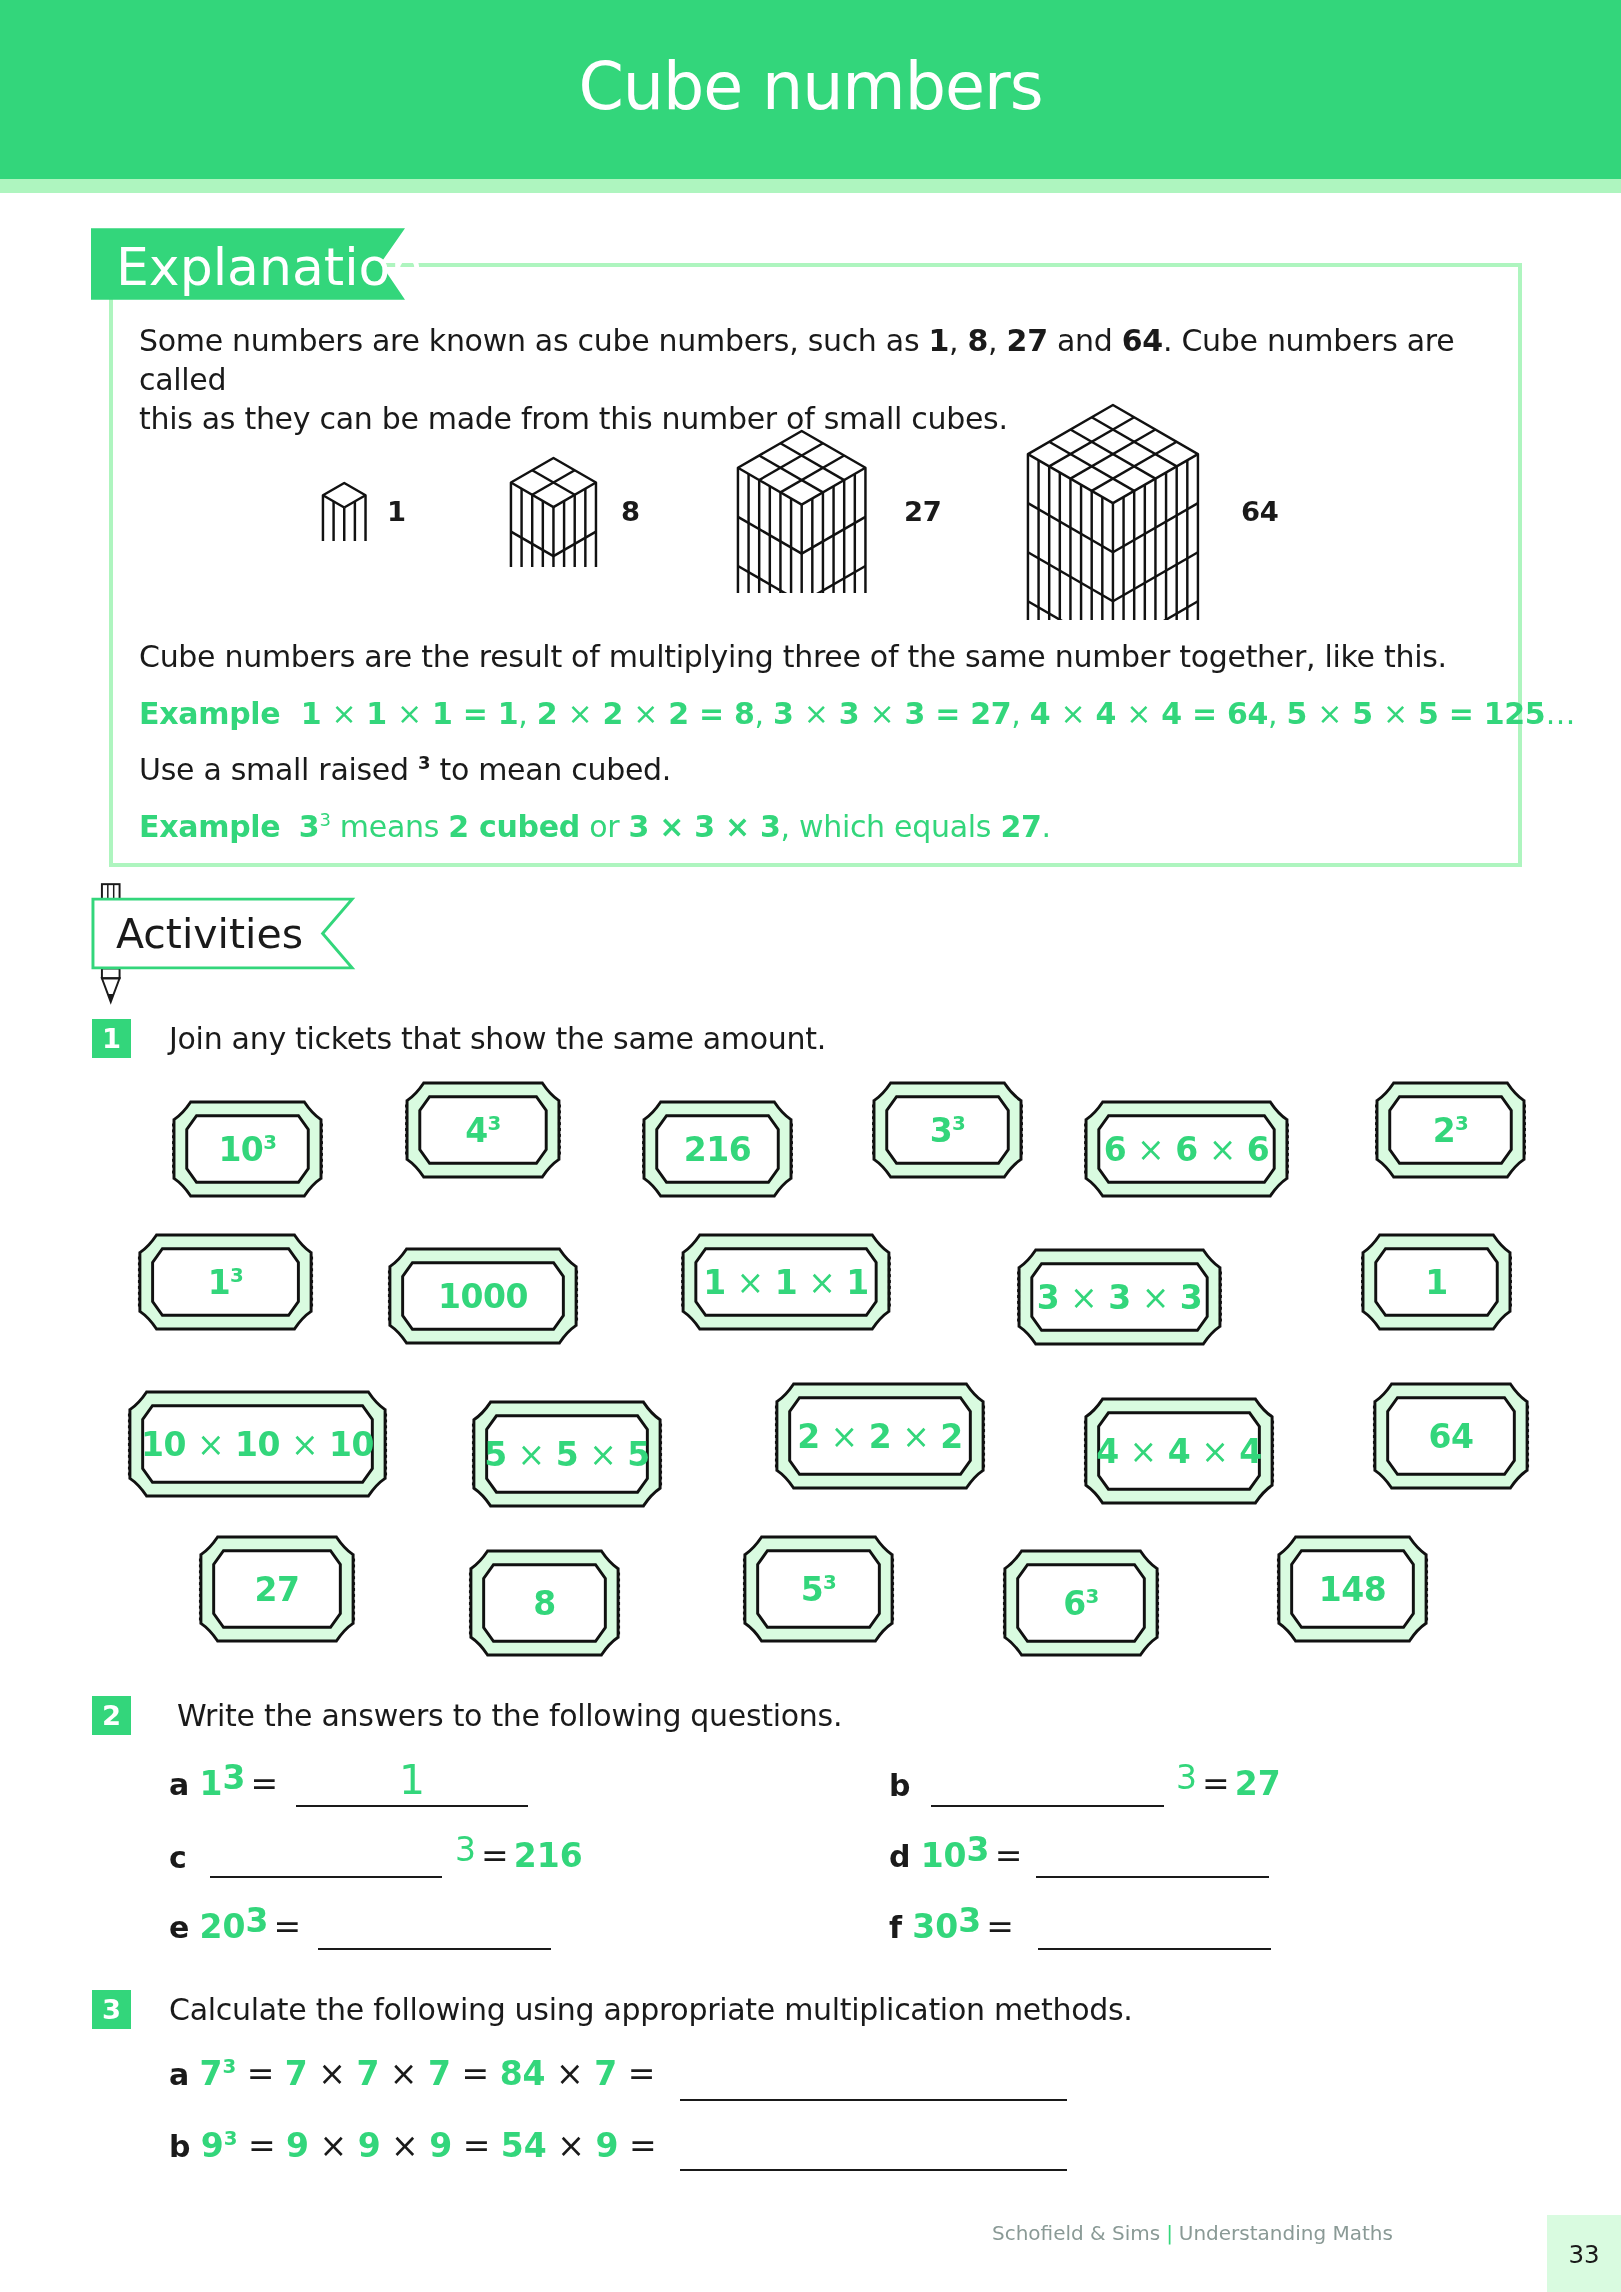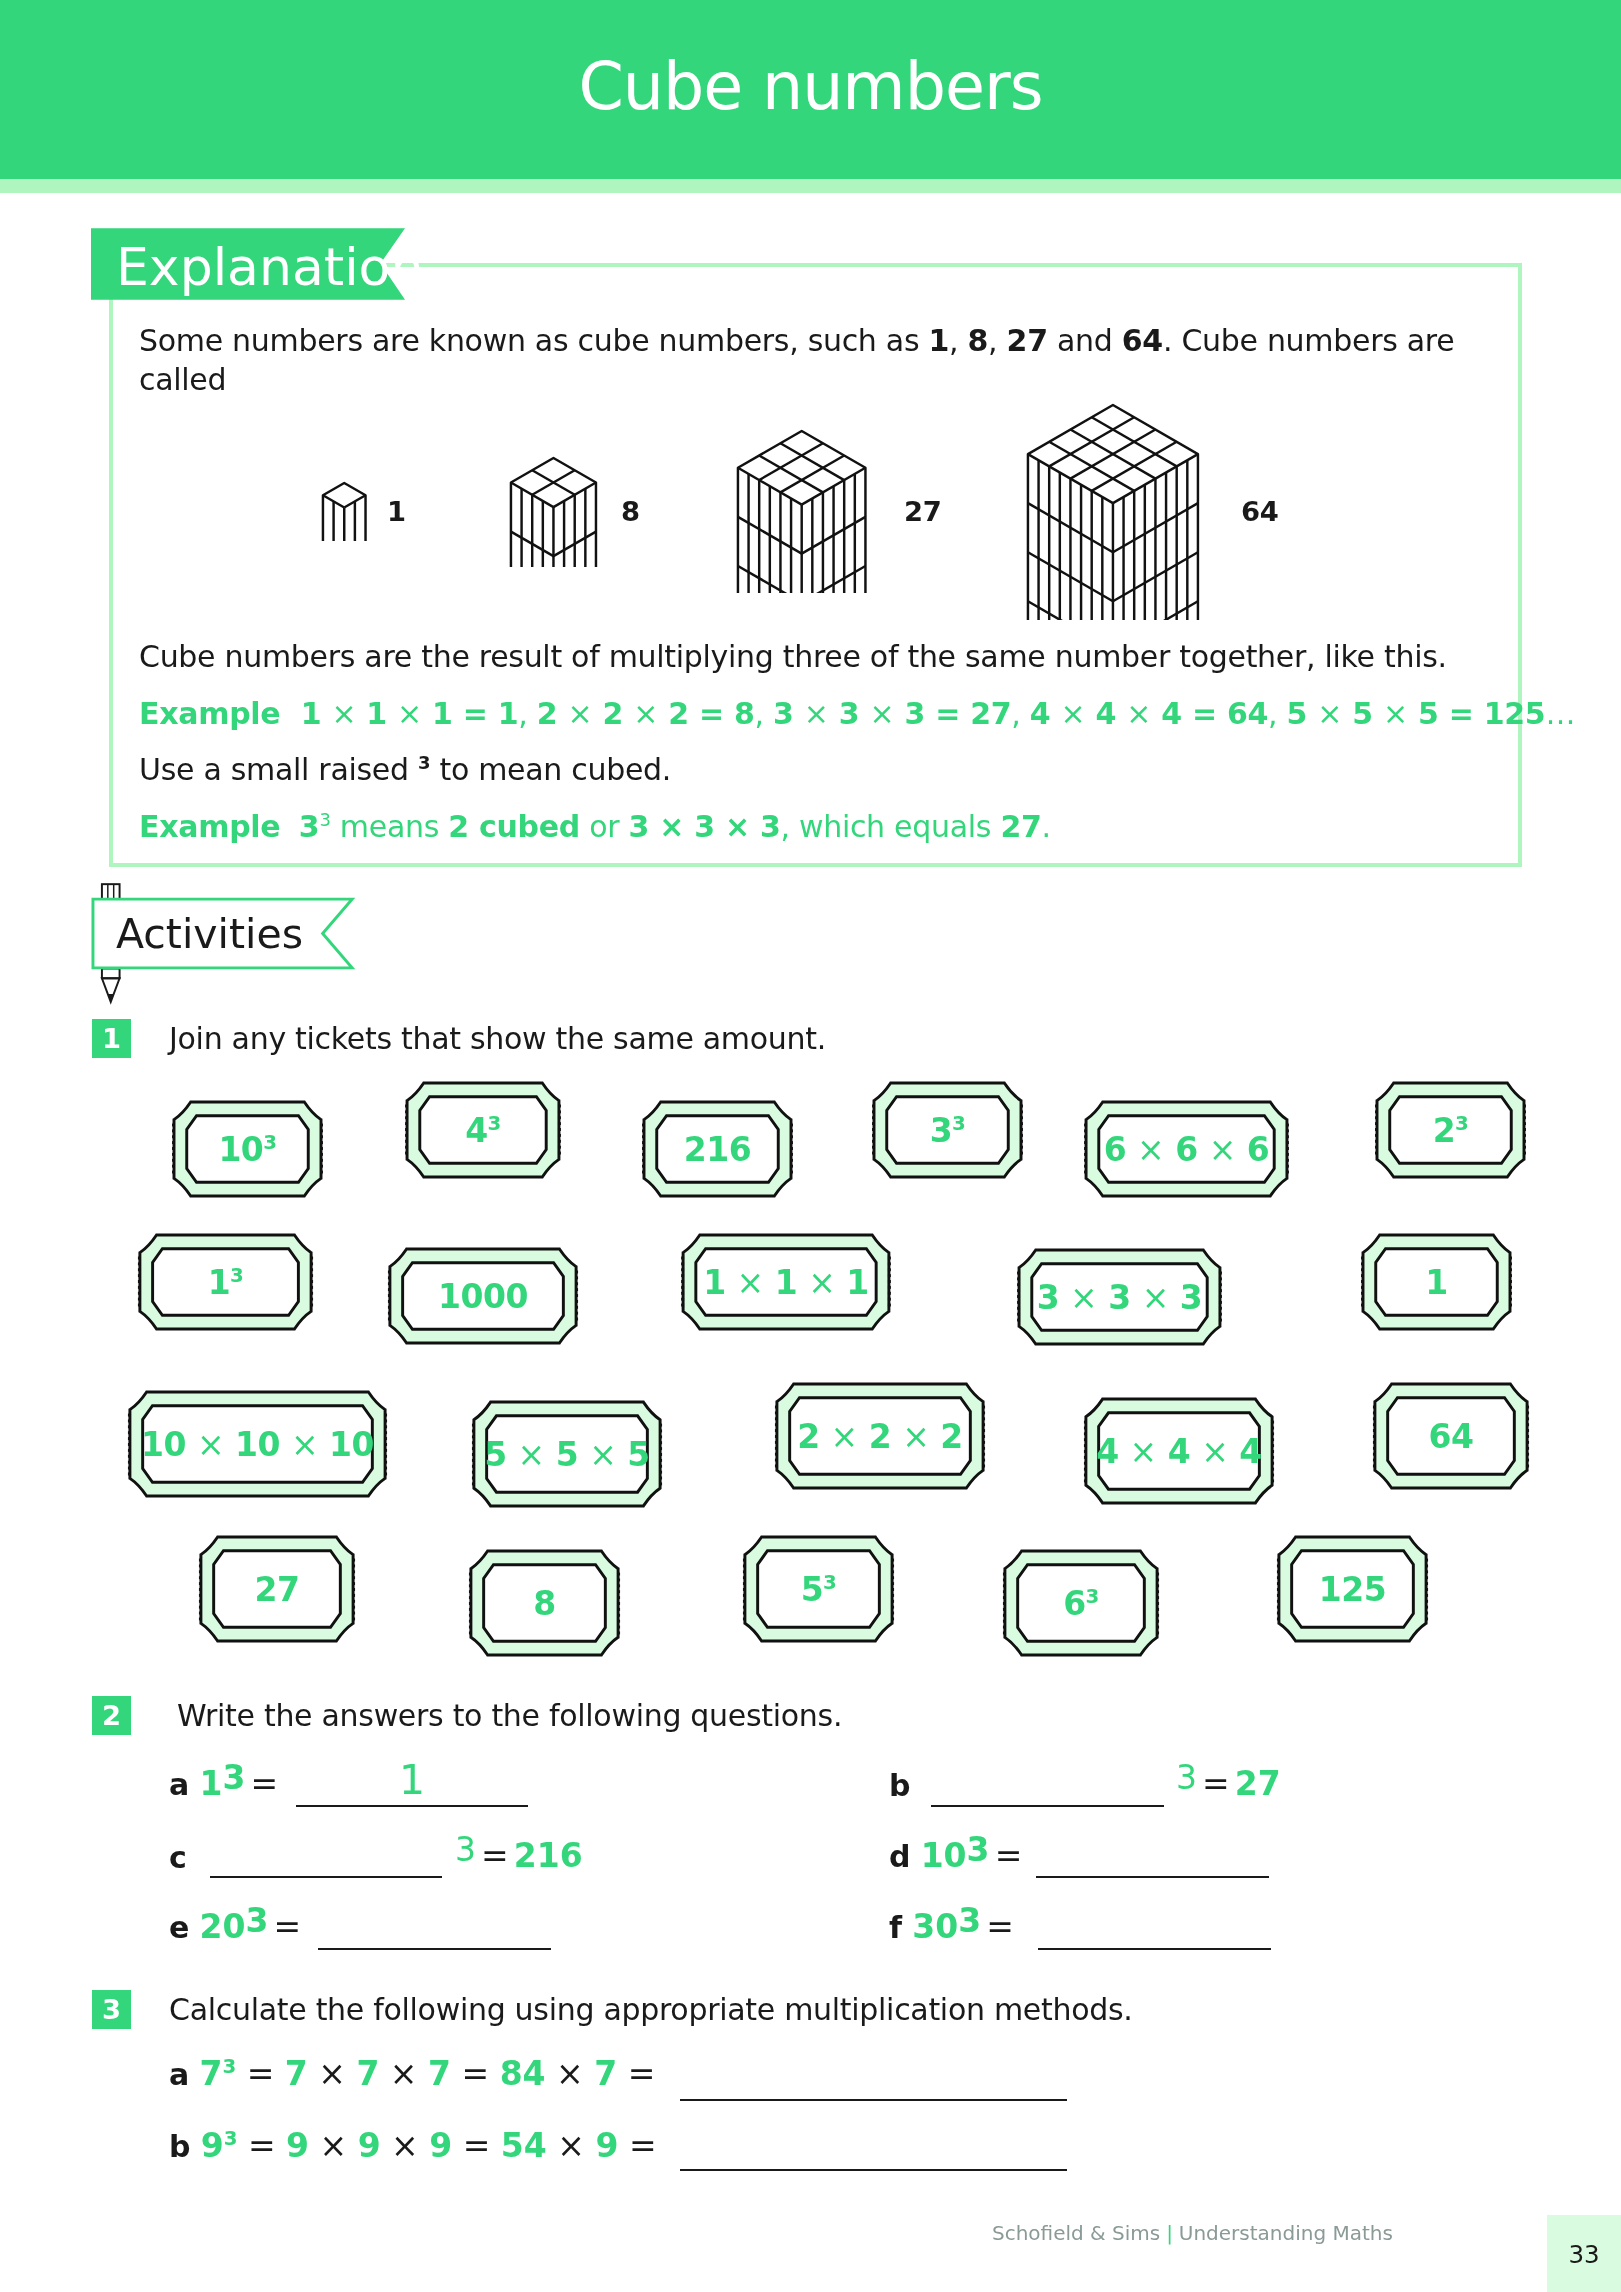--- a/index.html
+++ b/index.html
@@ -48,6 +48,7 @@
 
 <div class="abs txt" style="left:139px;top:321px;width:1372px;">
   <span>Some numbers are known as cube numbers, such as </span><b>1</b>, <b>8</b>, <b>27</b><span> and </span><b>64</b><span>. Cube numbers are called</span><br>
+  <span>this as they can be made from this number of small cubes.</span>
 </div>
 
 <svg class="abs" id="cube-1" style="left:320px;top:480px;" width="59" height="61" viewBox="0 0 60 62">

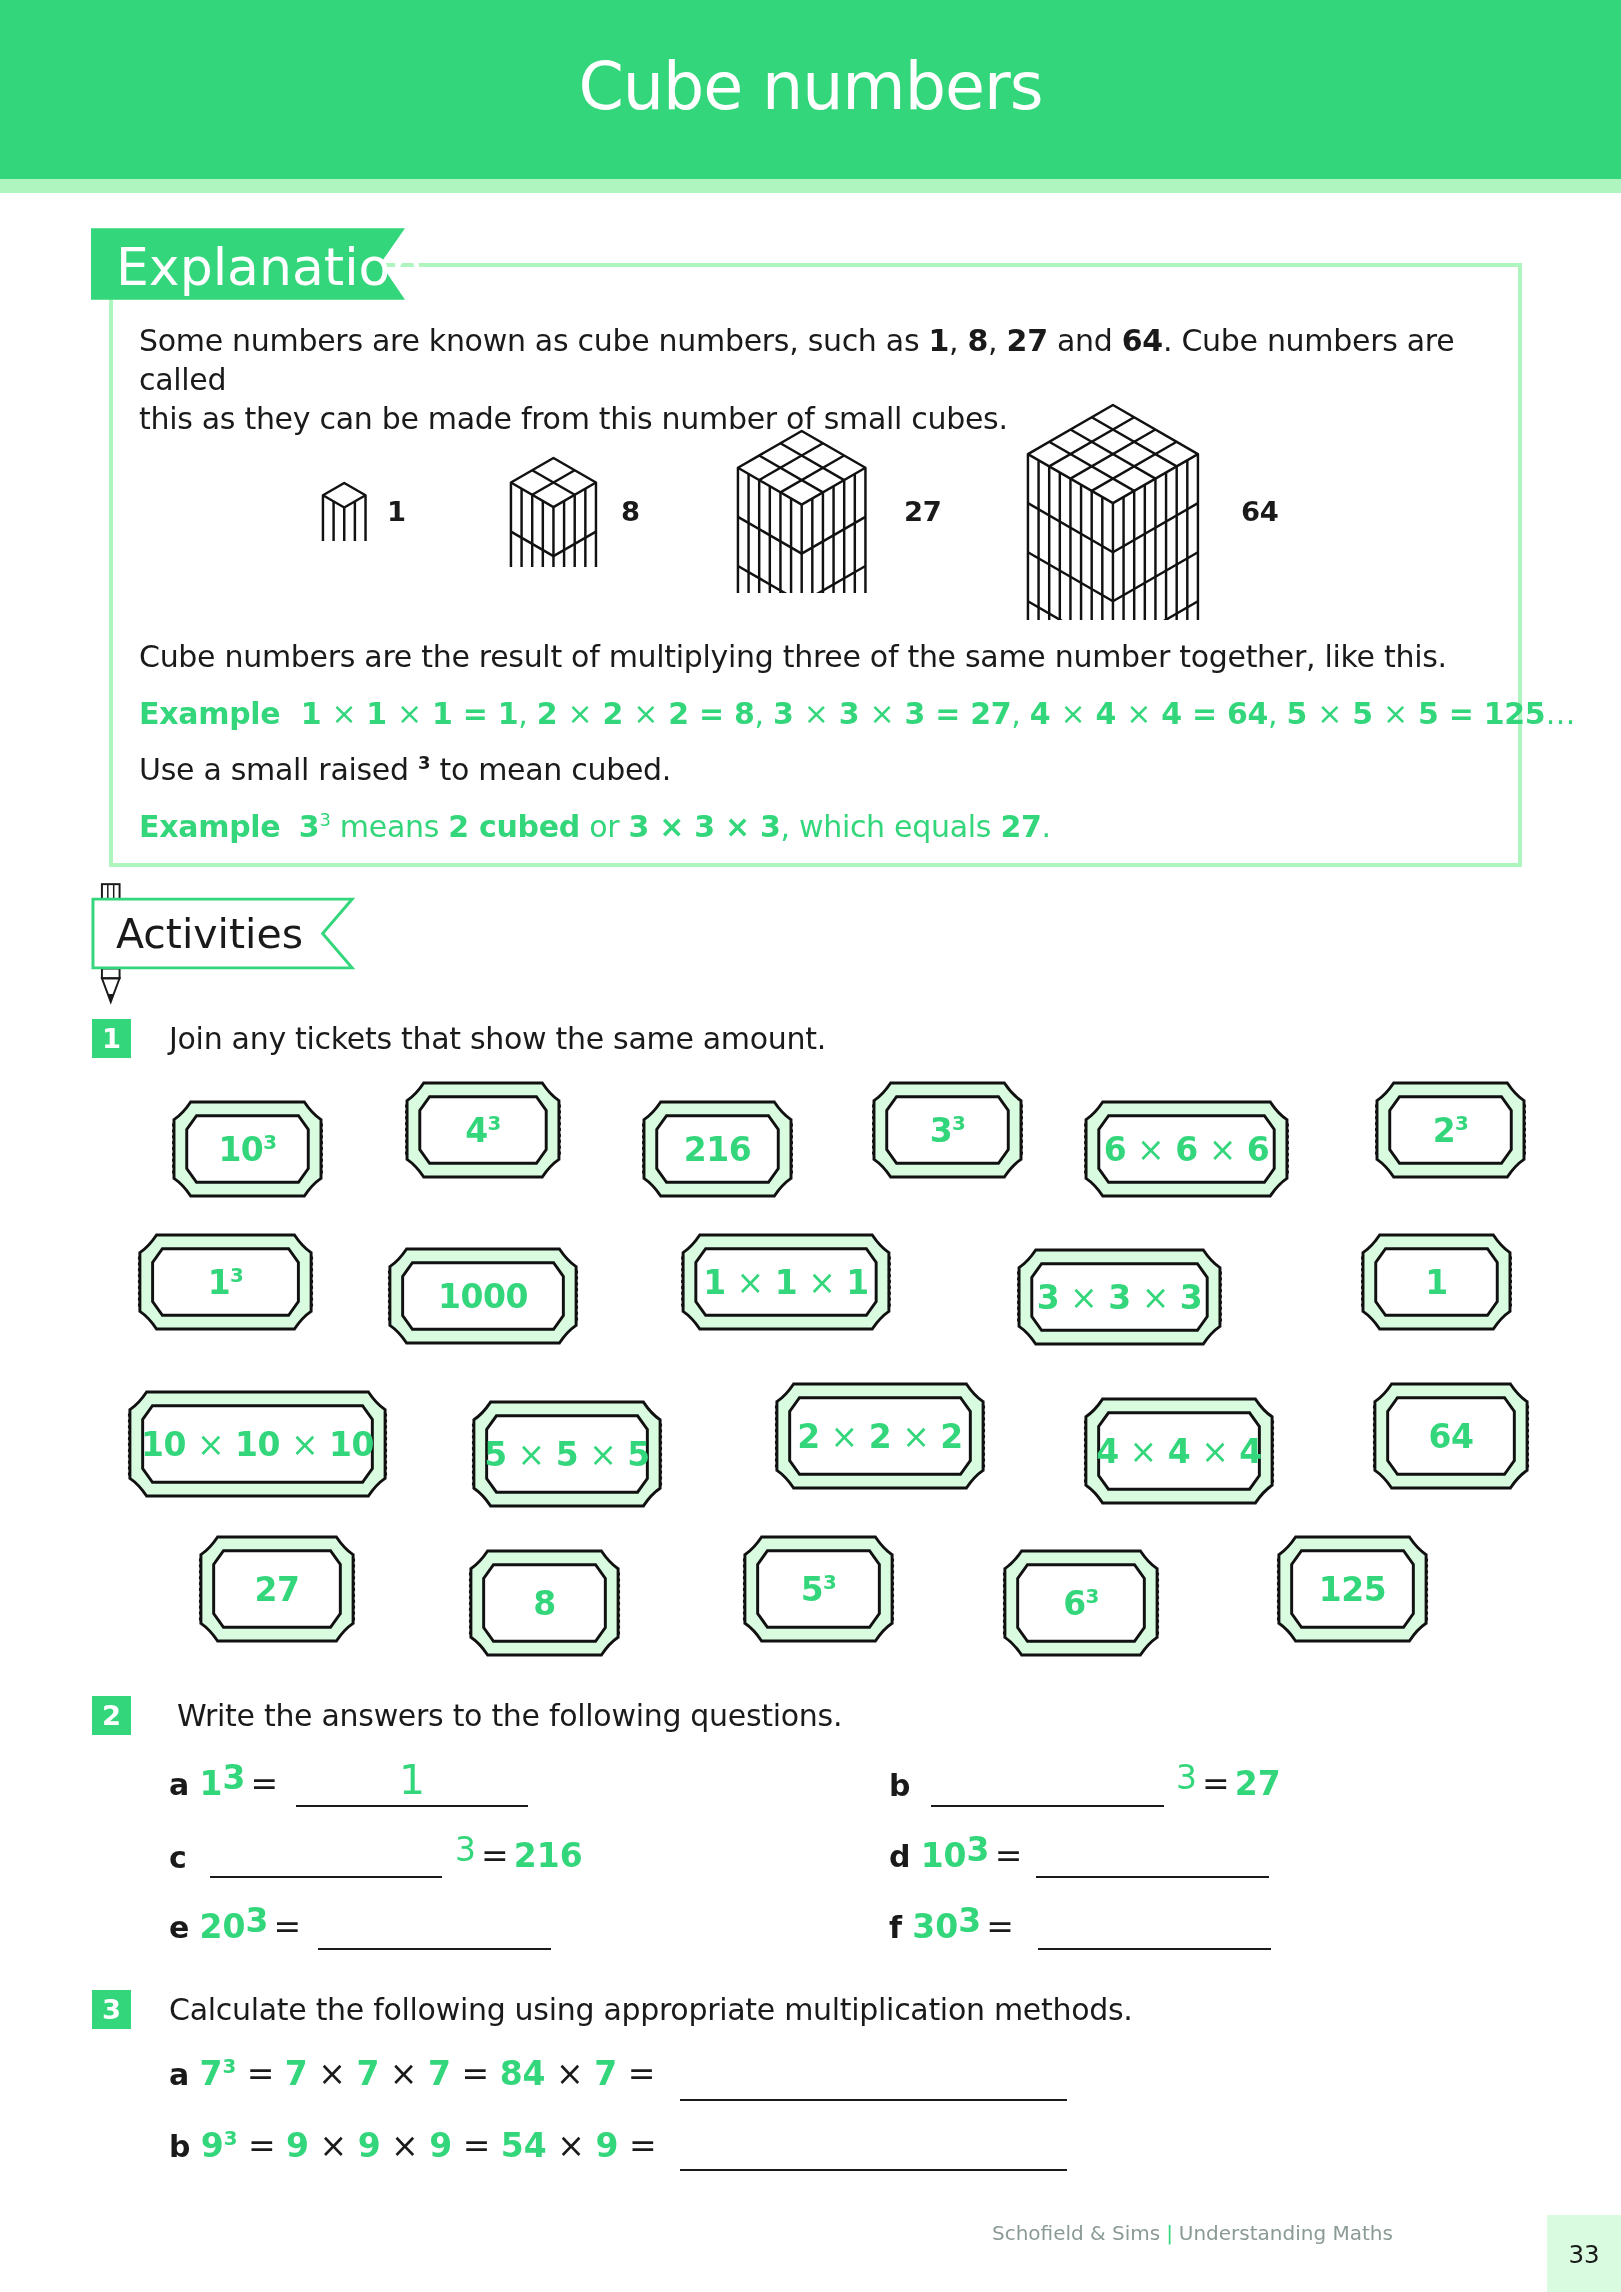--- a/index.html
+++ b/index.html
@@ -739,7 +739,7 @@
         <rect x="154" y="84" width="3" height="3" fill="#111"></rect>
         <path d="M28,16 L132,16 L142,30 L142,80 L132,94 L28,94 L18,80 L18,30 Z" fill="#fff" stroke="#111" stroke-width="3"></path>
       </svg>
-      <div class="ticket-label">125</div>
+      <div class="ticket-label">148</div>
     </div>
   </div>
 

